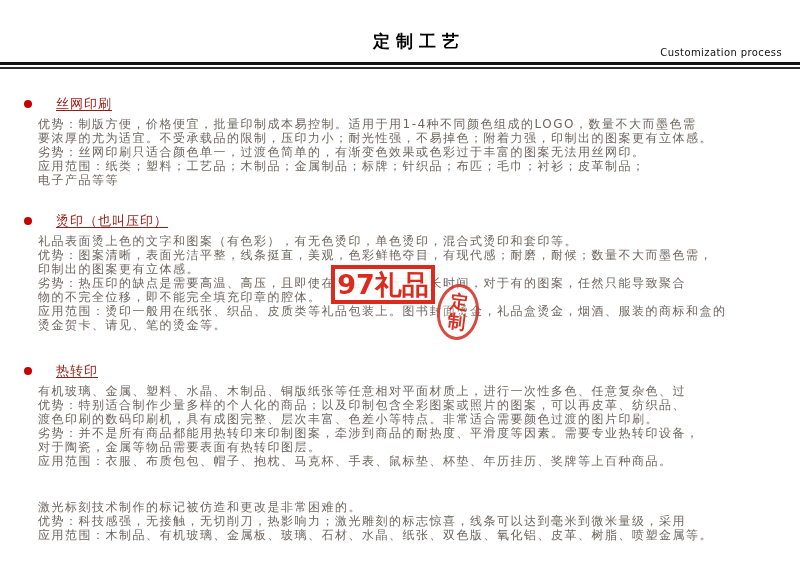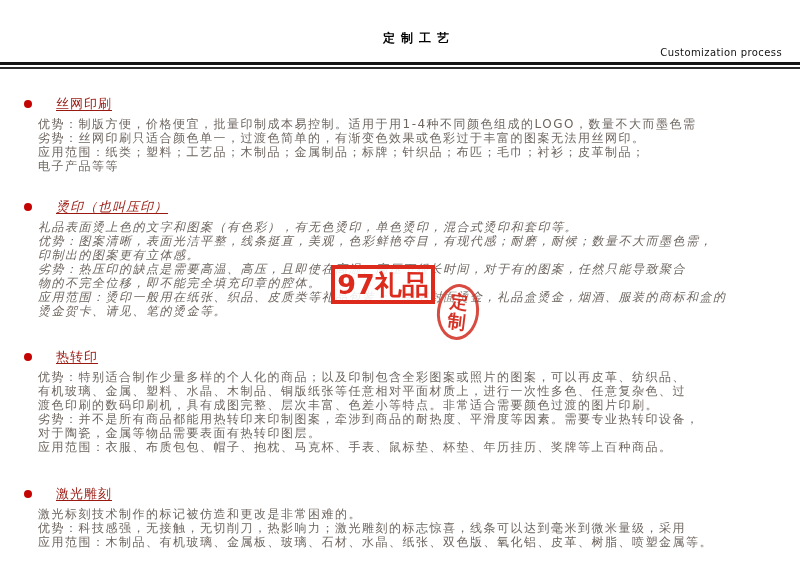--- a/index.html
+++ b/index.html
@@ -14,7 +14,7 @@
   .header { position:relative; height:70px; }
   .page-title {
     text-align:center; padding-top:30px;
-    font-size:12px; font-weight:bold; letter-spacing:6px; text-indent:6px;
+    font-size:17px; font-weight:bold; letter-spacing:6px; text-indent:6px;
     color:#000;
     padding-left:32px;
   }

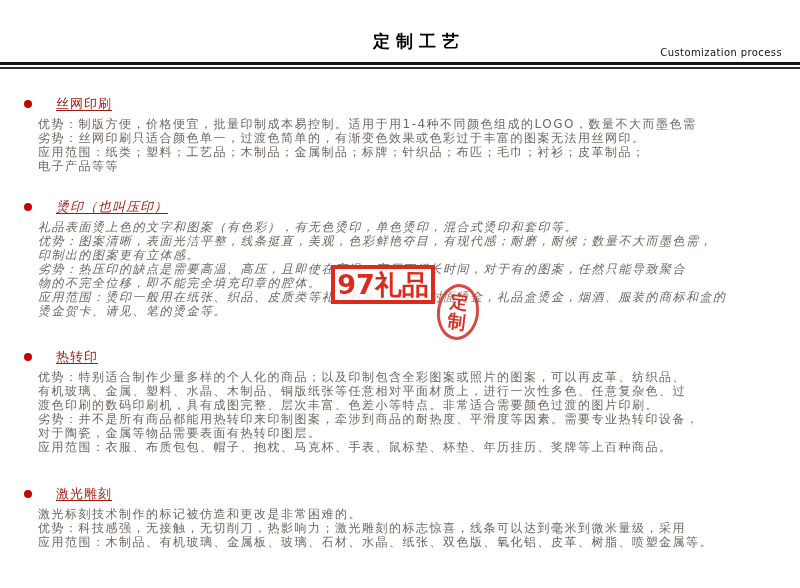--- a/index.html
+++ b/index.html
@@ -88,6 +88,7 @@
     </div>
     <div class="section-body">
       <div class="line">优势：制版方便，价格便宜，批量印制成本易控制。适用于用1-4种不同颜色组成的LOGO，数量不大而墨色需</div>
+      <div class="line">要浓厚的尤为适宜。不受承载品的限制，压印力小；耐光性强，不易掉色；附着力强，印制出的图案更有立体感。</div>
       <div class="line">劣势：丝网印刷只适合颜色单一，过渡色简单的，有渐变色效果或色彩过于丰富的图案无法用丝网印。</div>
       <div class="line">应用范围：纸类；塑料；工艺品；木制品；金属制品；标牌；针织品；布匹；毛巾；衬衫；皮革制品；</div>
       <div class="line">电子产品等等</div>

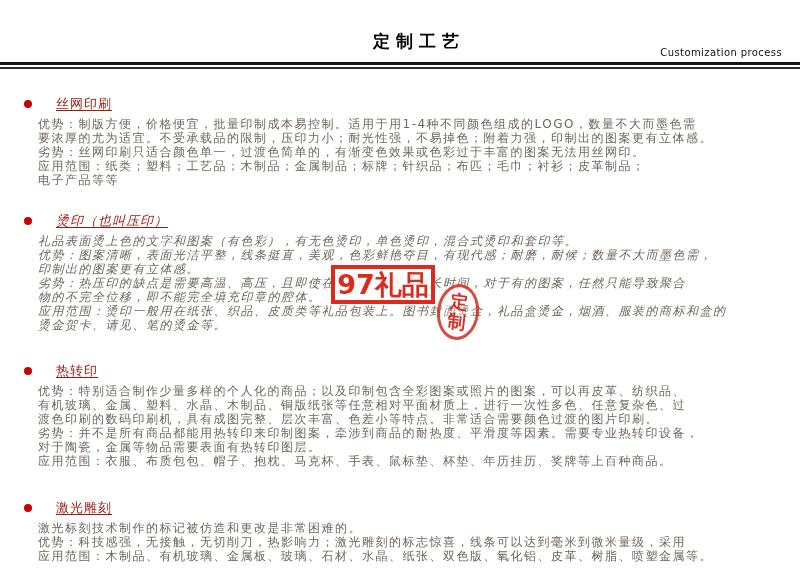--- a/index.html
+++ b/index.html
@@ -44,7 +44,7 @@
   }
   .section-body .line { white-space:nowrap; overflow:hidden; }
   #sec1 { margin-top:26px; }
-  #sec2 { margin-top:26px;font-style:italic; }
+  #sec2 { margin-top:26px; }
   #sec3 { margin-top:31px; }
   #sec4 { margin-top:32px; }
 

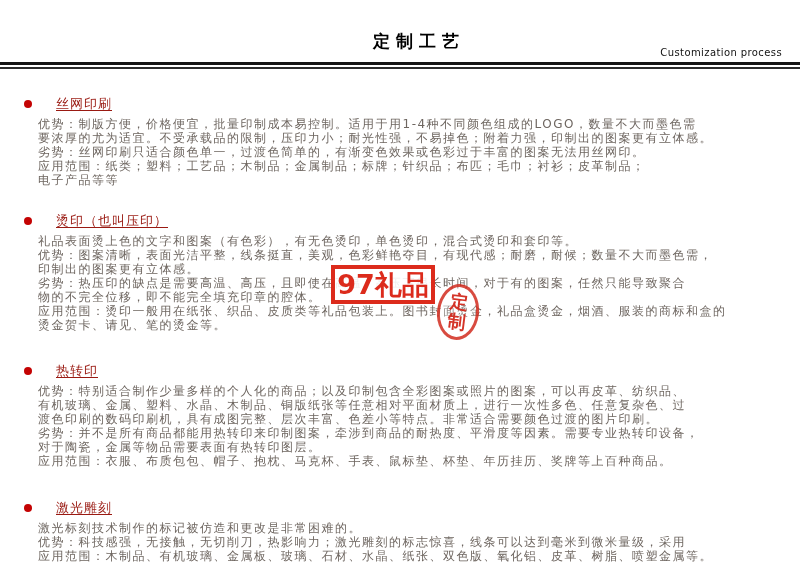--- a/index.html
+++ b/index.html
@@ -117,8 +117,8 @@
       <span class="section-title">热转印</span>
     </div>
     <div class="section-body">
+      <div class="line">有机玻璃、金属、塑料、水晶、木制品、铜版纸张等任意相对平面材质上，进行一次性多色、任意复杂色、过</div>
       <div class="line">优势：特别适合制作少量多样的个人化的商品；以及印制包含全彩图案或照片的图案，可以再皮革、纺织品、</div>
-      <div class="line">有机玻璃、金属、塑料、水晶、木制品、铜版纸张等任意相对平面材质上，进行一次性多色、任意复杂色、过</div>
       <div class="line">渡色印刷的数码印刷机，具有成图完整、层次丰富、色差小等特点。非常适合需要颜色过渡的图片印刷。</div>
       <div class="line">劣势：并不是所有商品都能用热转印来印制图案，牵涉到商品的耐热度、平滑度等因素。需要专业热转印设备，</div>
       <div class="line">对于陶瓷，金属等物品需要表面有热转印图层。</div>

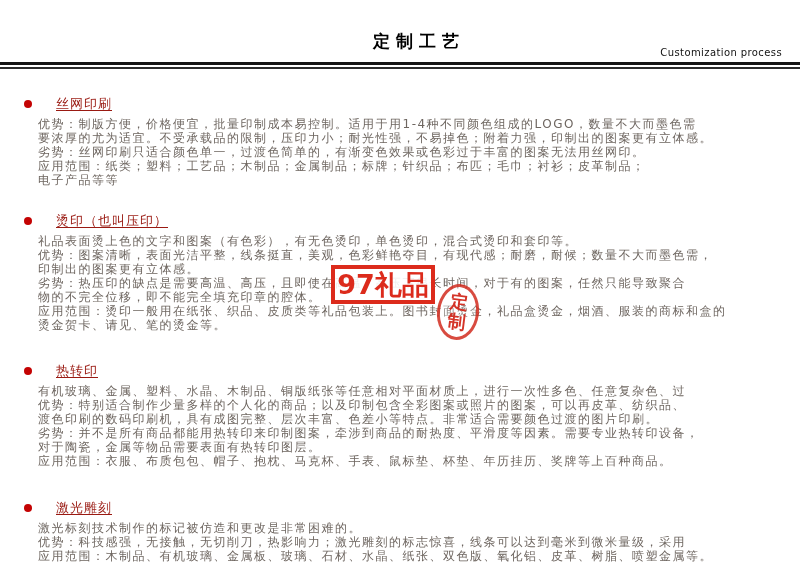--- a/index.html
+++ b/index.html
@@ -127,10 +127,6 @@
   </div>
 
   <div class="section" id="sec4">
-    <div class="section-head">
-      <span class="bullet"></span>
-      <span class="section-title">激光雕刻</span>
-    </div>
     <div class="section-body">
       <div class="line">激光标刻技术制作的标记被仿造和更改是非常困难的。</div>
       <div class="line">优势：科技感强，无接触，无切削刀，热影响力；激光雕刻的标志惊喜，线条可以达到毫米到微米量级，采用</div>

